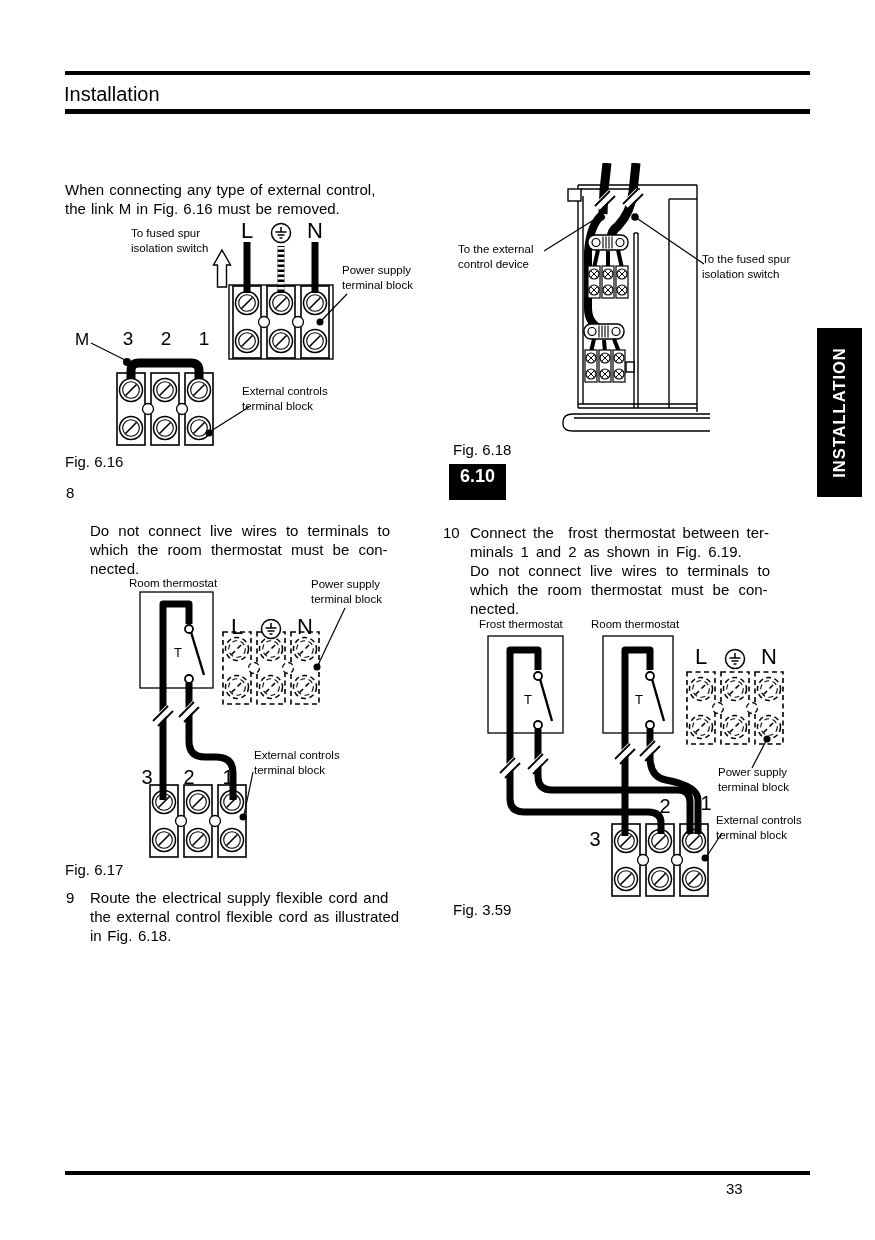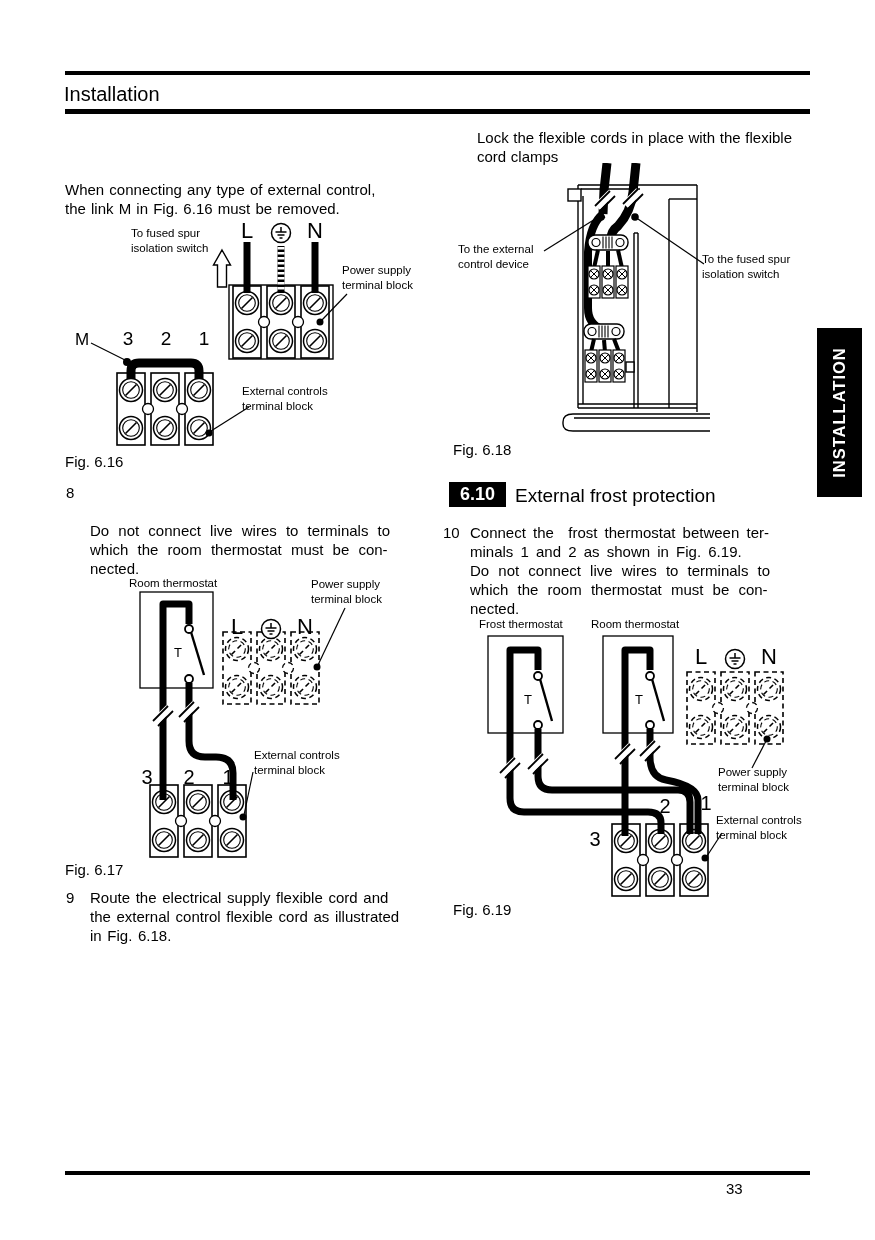--- a/index.html
+++ b/index.html
@@ -183,8 +183,6 @@
 the external control flexible cord as illustrated
 in Fig. 6.18.</div>
 
-  <div class="t ws0" style="left:477px;top:128px;width:340px">Lock the flexible cords in place with the flexible
-cord clamps</div>
 
   <svg class="fig" style="left:445px;top:163px" width="370" height="272" viewBox="445 163 370 272">
     <g stroke="#000" stroke-width="1.4" fill="none">

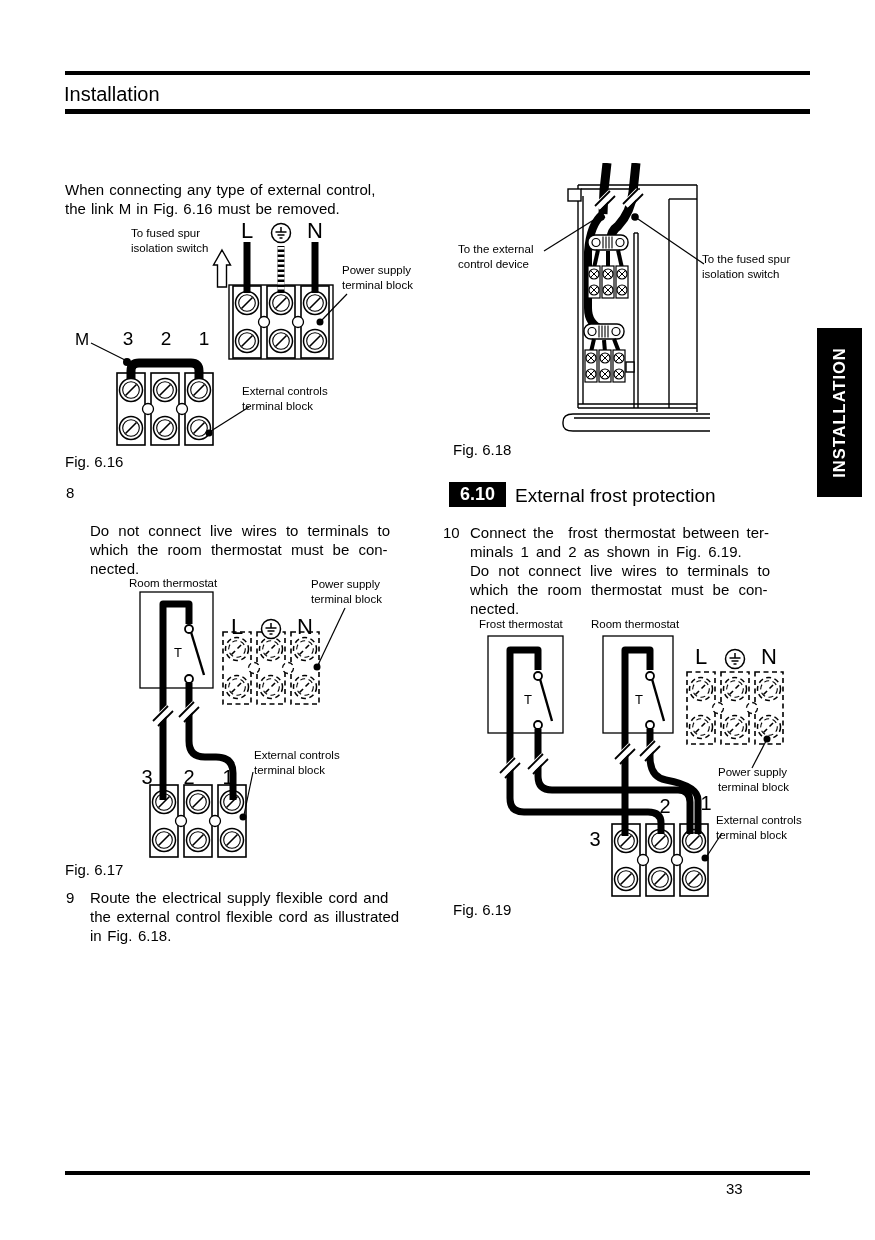--- a/index.html
+++ b/index.html
@@ -233,7 +233,7 @@
 isolation switch</div>
   <div class="t cap" style="left:453px;top:440px">Fig. 6.18</div>
 
-  <div class="badge" style="left:449px;top:482px;width:57px;height:25px">6.10</div>
+  <div class="badge" style="left:449px;top:464px;width:57px;height:36px">6.10</div>
   <div class="t b fs19" style="left:515px;top:484px;line-height:23px">External frost protection</div>
 
   <div class="t" style="left:443px;top:523px">10</div>

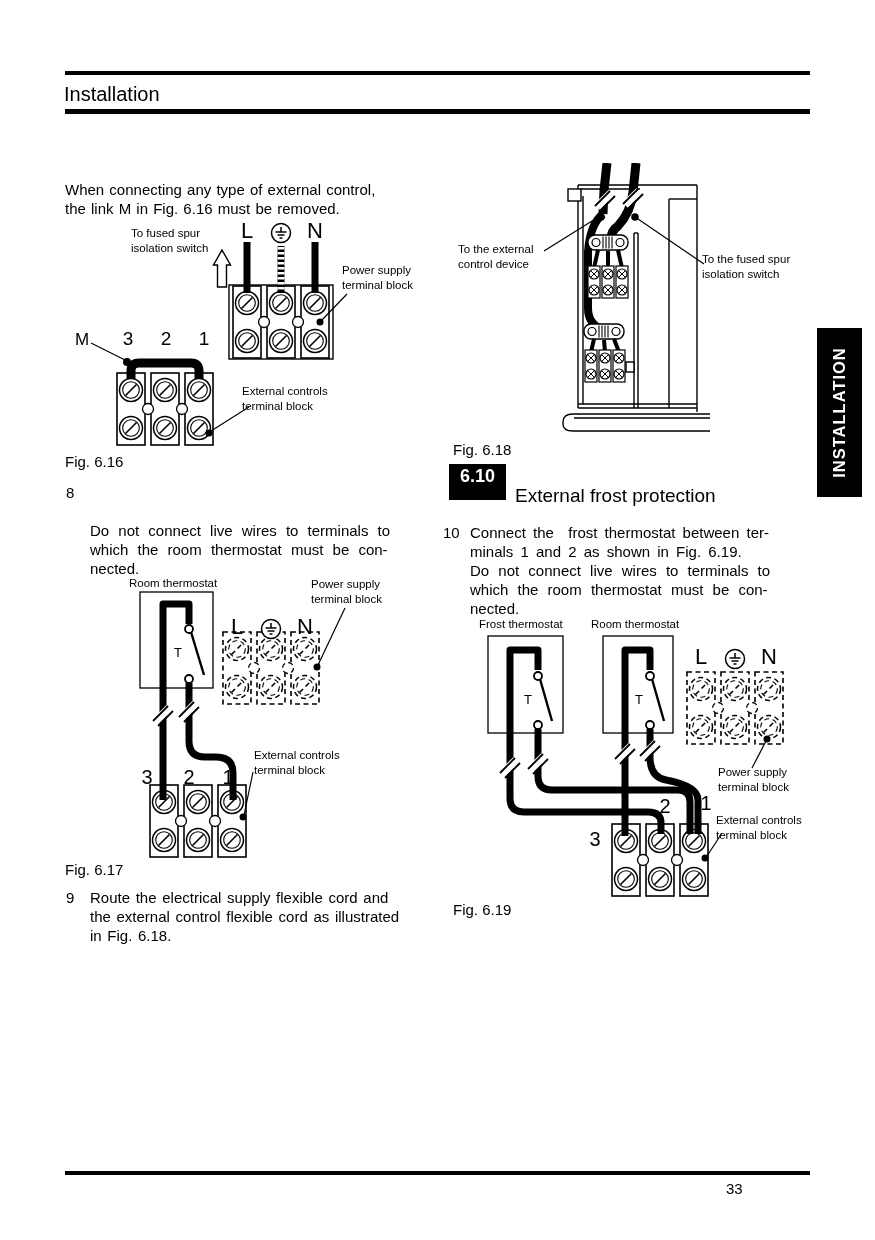--- a/index.html
+++ b/index.html
@@ -234,7 +234,6 @@
   <div class="t cap" style="left:453px;top:440px">Fig. 6.18</div>
 
   <div class="badge" style="left:449px;top:464px;width:57px;height:36px">6.10</div>
-  <div class="t b fs19" style="left:515px;top:484px;line-height:23px">External frost protection</div>
 
   <div class="t" style="left:443px;top:523px">10</div>
   <div class="t ws3" style="left:470px;top:523px;width:345px">Connect the  frost thermostat between ter-

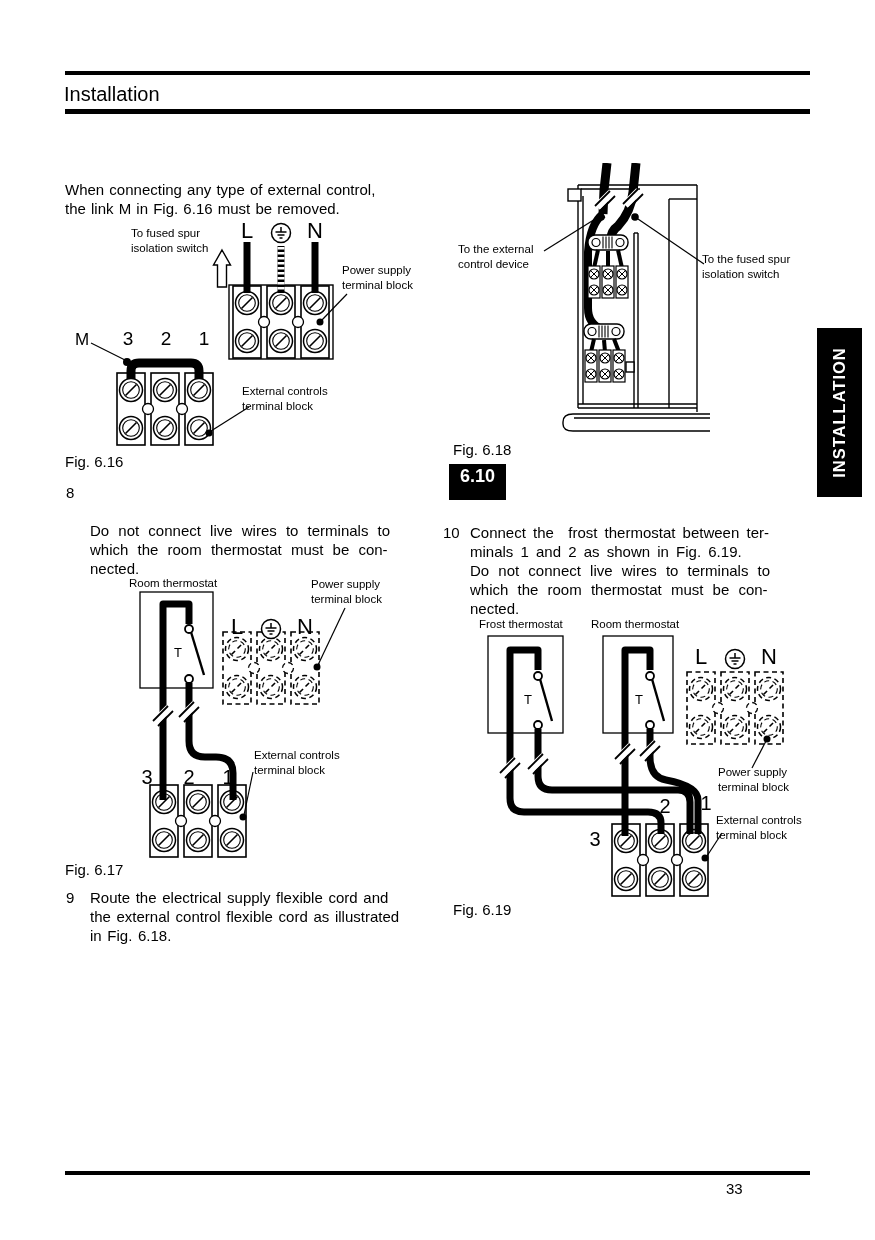--- a/index.html
+++ b/index.html
@@ -280,7 +280,7 @@
 terminal block</div>
   <div class="t lbl" style="left:716px;top:813px">External controls
 terminal block</div>
-  <div class="t cap" style="left:453px;top:900px">Fig. 6.19</div>
+  <div class="t cap" style="left:453px;top:900px">Fig. 3.59</div>
 
   <div class="sidetab" style="left:817px;top:328px;width:45px;height:169px">
     <span>INSTALLATION</span>

